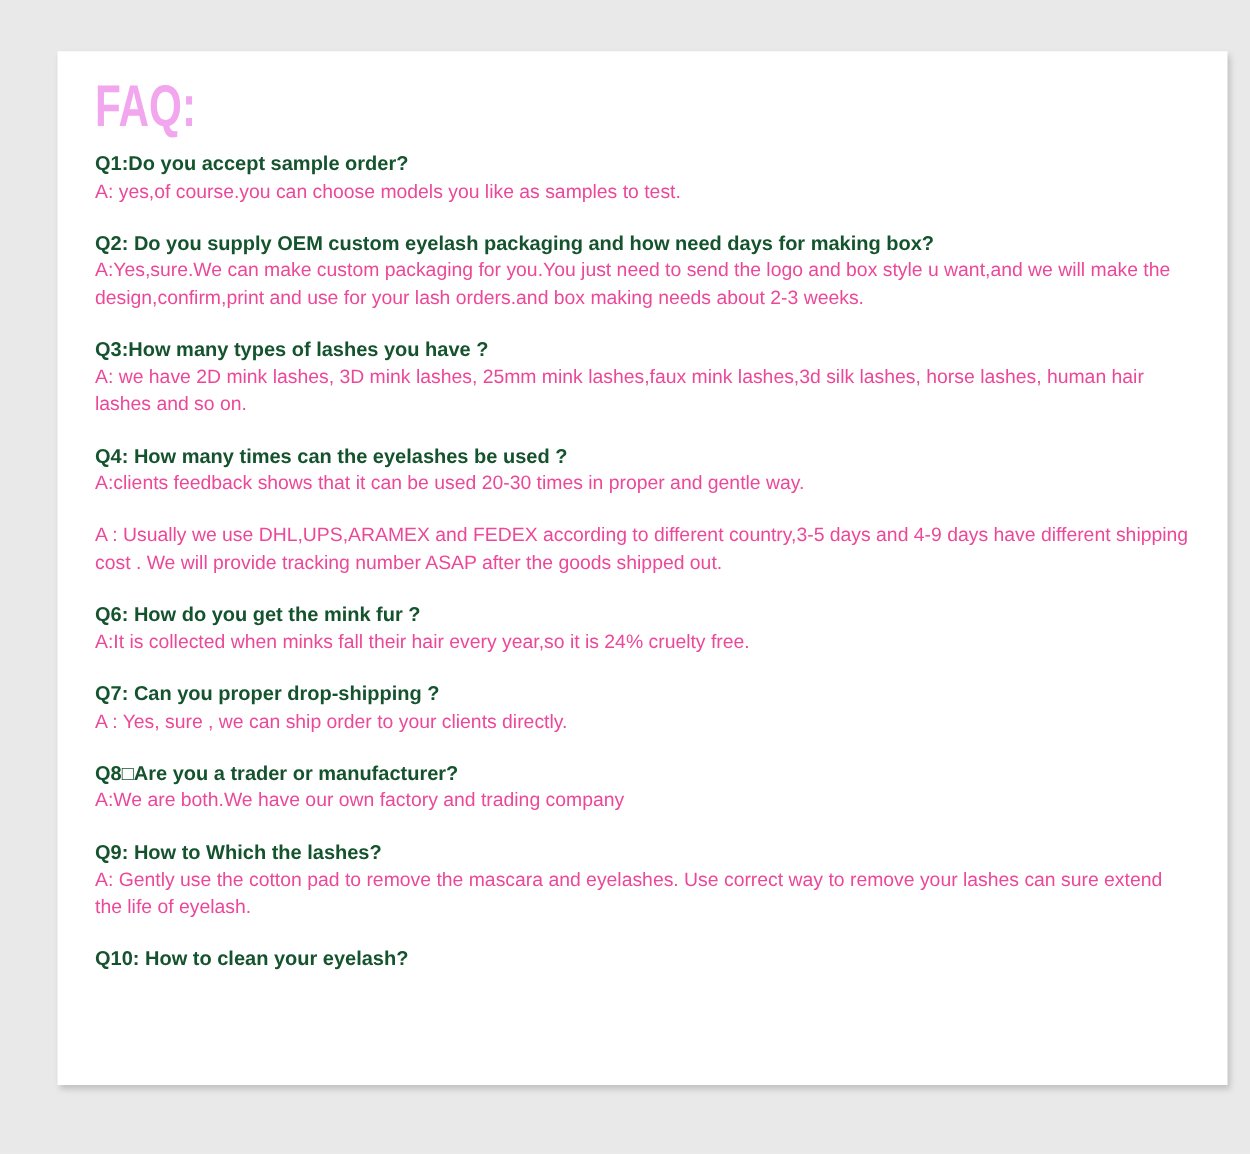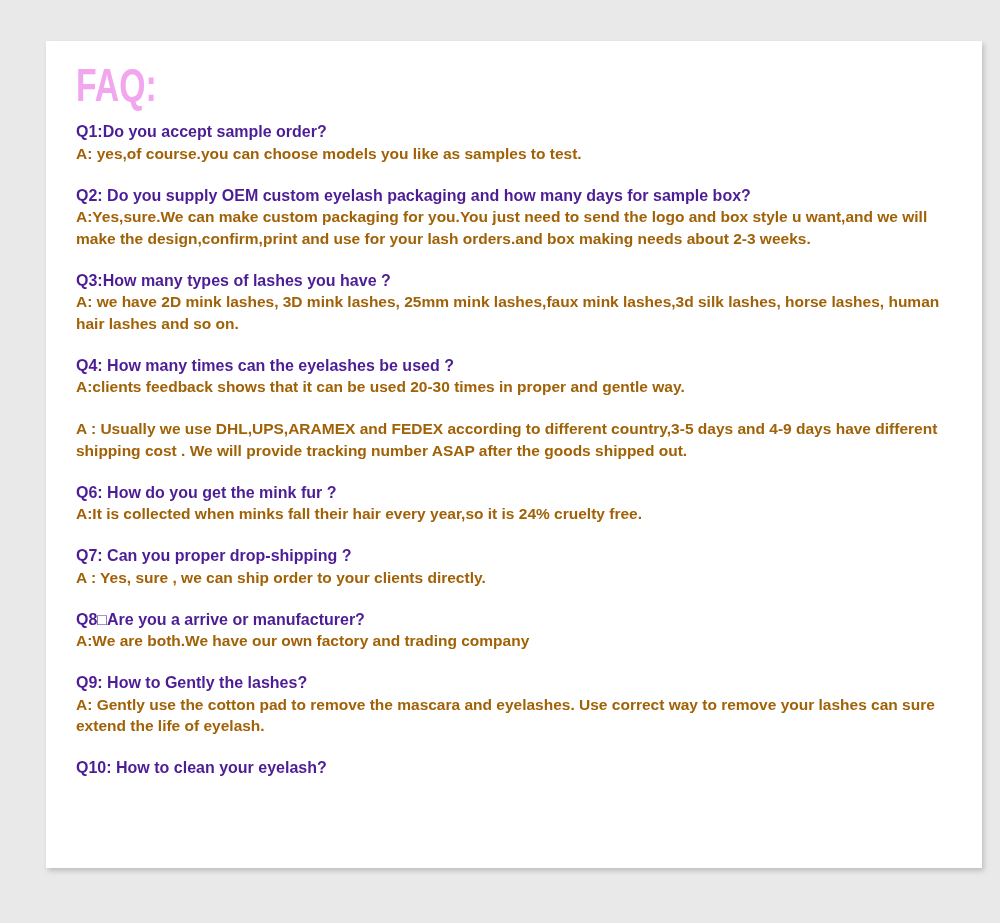--- a/index.html
+++ b/index.html
@@ -40,7 +40,7 @@
   .qa .question {
     font-size: 16px;
     font-weight: bold;
-    color: #4c1d95;
+    color: #14532d;
     line-height: 21.5px;
   }
   .qa .answer {

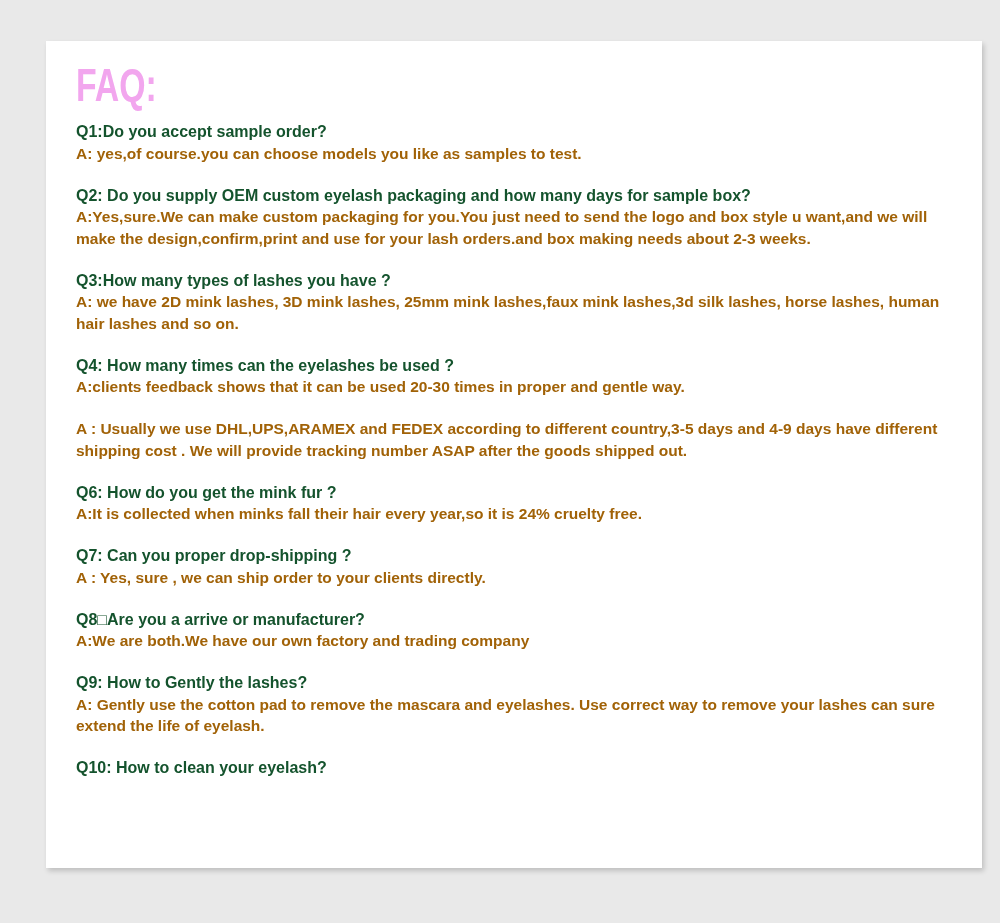--- a/index.html
+++ b/index.html
@@ -45,8 +45,8 @@
   }
   .qa .answer {
     font-size: 15.5px;
-    font-weight: bold;
-    color: #a16207;
+    font-weight: normal;
+    color: #ec4899;
     line-height: 21.5px;
   }
 </style>

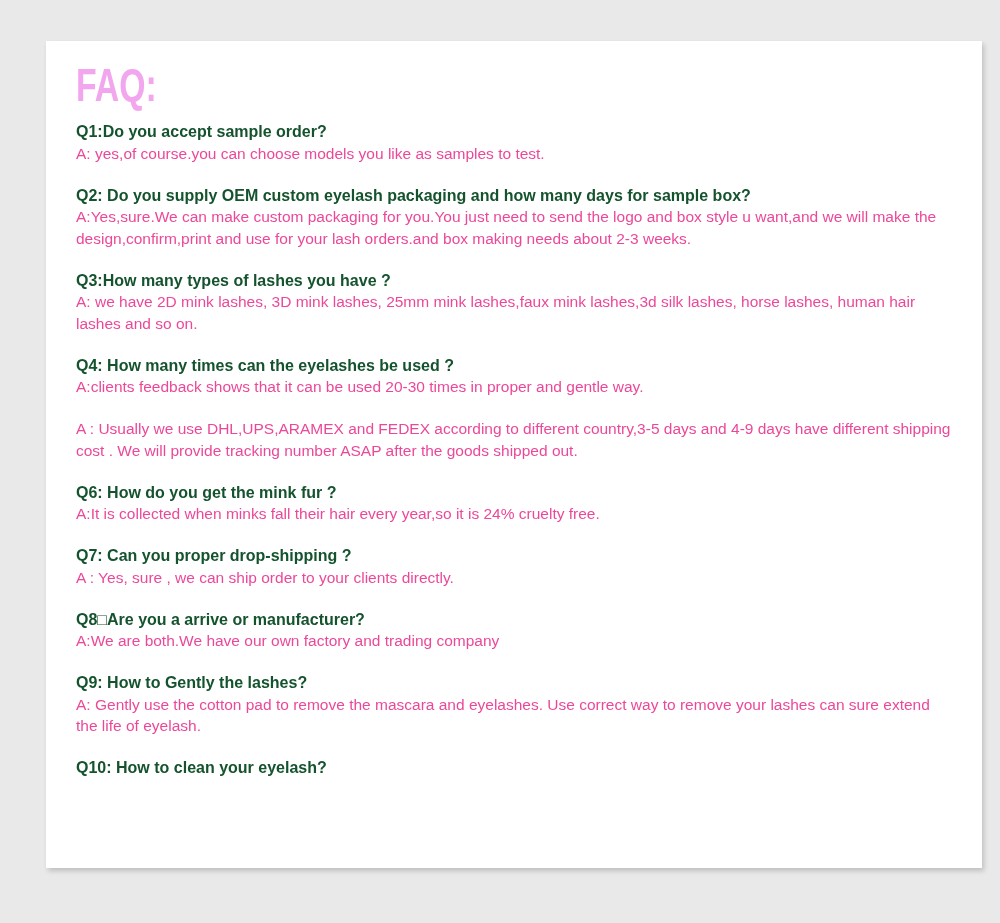--- a/index.html
+++ b/index.html
@@ -62,7 +62,7 @@
       <div class="answer">A: yes,of course.you can choose models you like as samples to test.</div>
     </div>
     <div class="qa">
-      <div class="question">Q2: Do you supply OEM custom eyelash packaging and how many days for sample box?</div>
+      <div class="question">Q2: Do you supply OEM custom eyelash packaging and how need days for making box?</div>
       <div class="answer">A:Yes,sure.We can make custom packaging for you.You just need to send the logo and box style u want,and we will make the design,confirm,print and use for your lash orders.and box making needs about 2-3 weeks.</div>
     </div>
     <div class="qa">

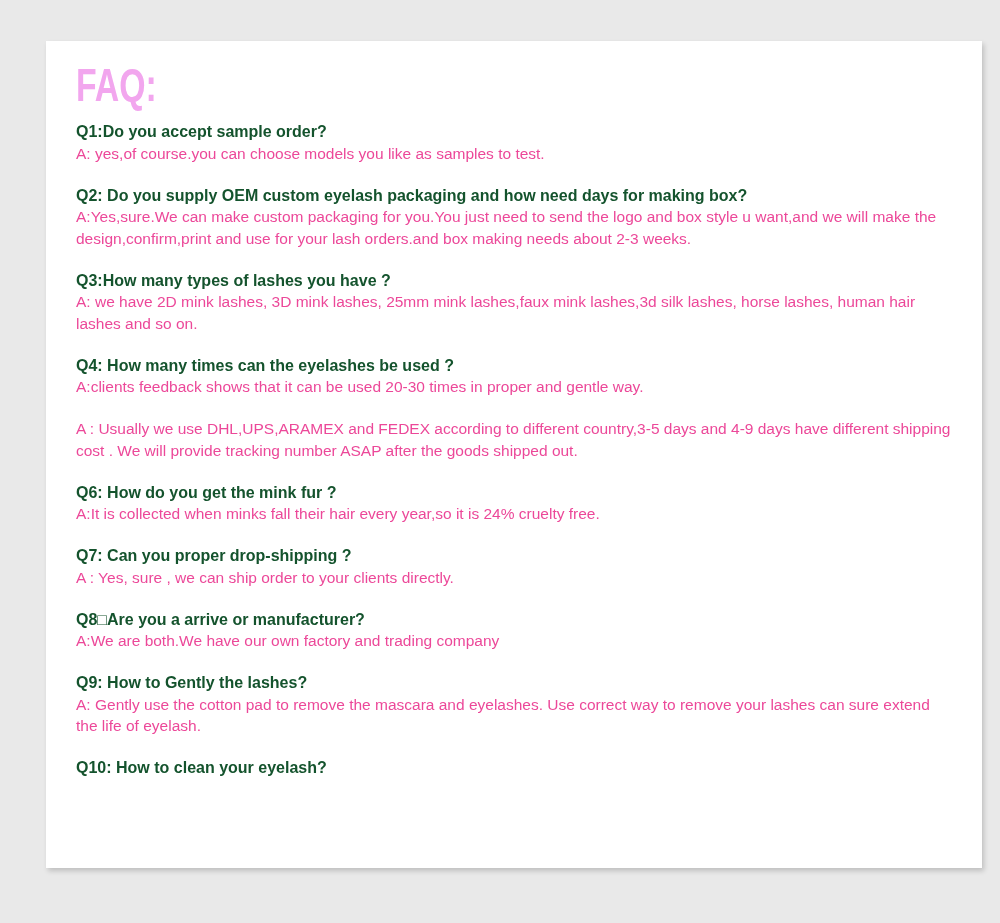--- a/index.html
+++ b/index.html
@@ -85,7 +85,7 @@
       <div class="answer">A : Yes, sure , we can ship order to your clients directly.</div>
     </div>
     <div class="qa">
-      <div class="question">Q8□Are you a arrive or manufacturer?</div>
+      <div class="question">Q8□Are you a trader or manufacturer?</div>
       <div class="answer">A:We are both.We have our own factory and trading company</div>
     </div>
     <div class="qa">

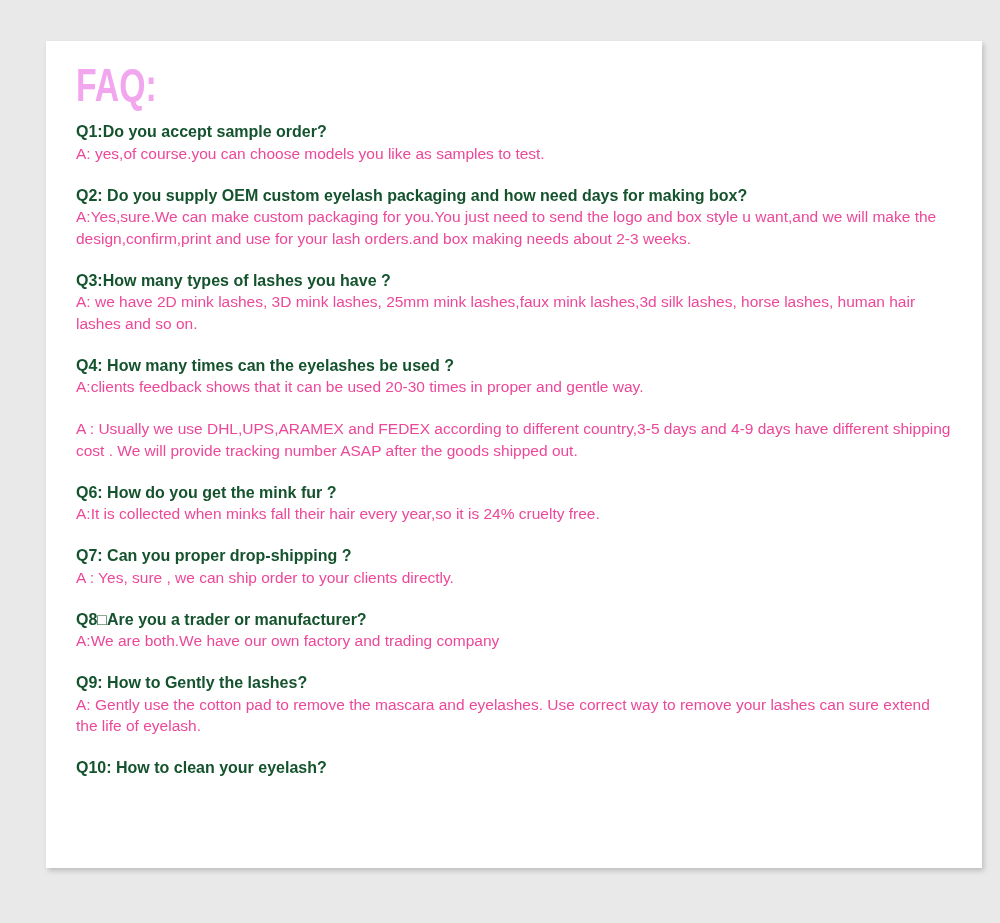--- a/index.html
+++ b/index.html
@@ -89,7 +89,7 @@
       <div class="answer">A:We are both.We have our own factory and trading company</div>
     </div>
     <div class="qa">
-      <div class="question">Q9: How to Gently the lashes?</div>
+      <div class="question">Q9: How to Which the lashes?</div>
       <div class="answer">A: Gently use the cotton pad to remove the mascara and eyelashes. Use correct way to remove your lashes can sure extend the life of eyelash.</div>
     </div>
     <div class="qa">

